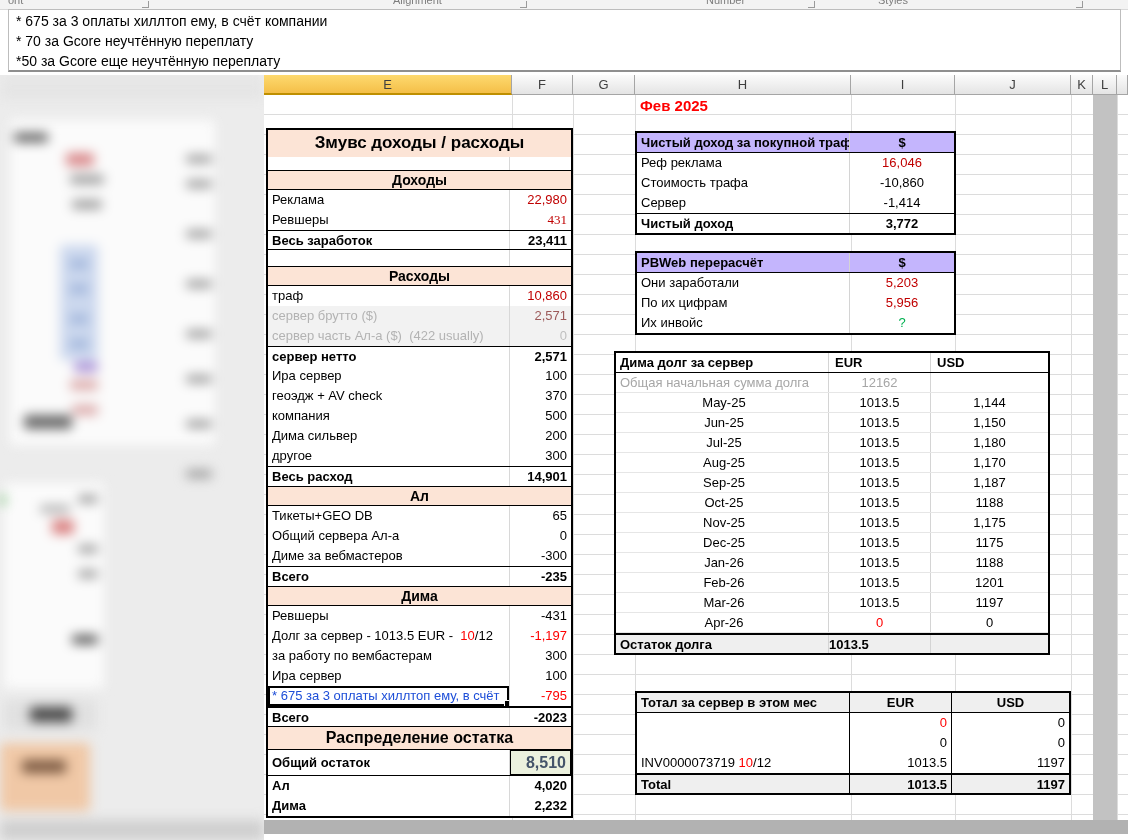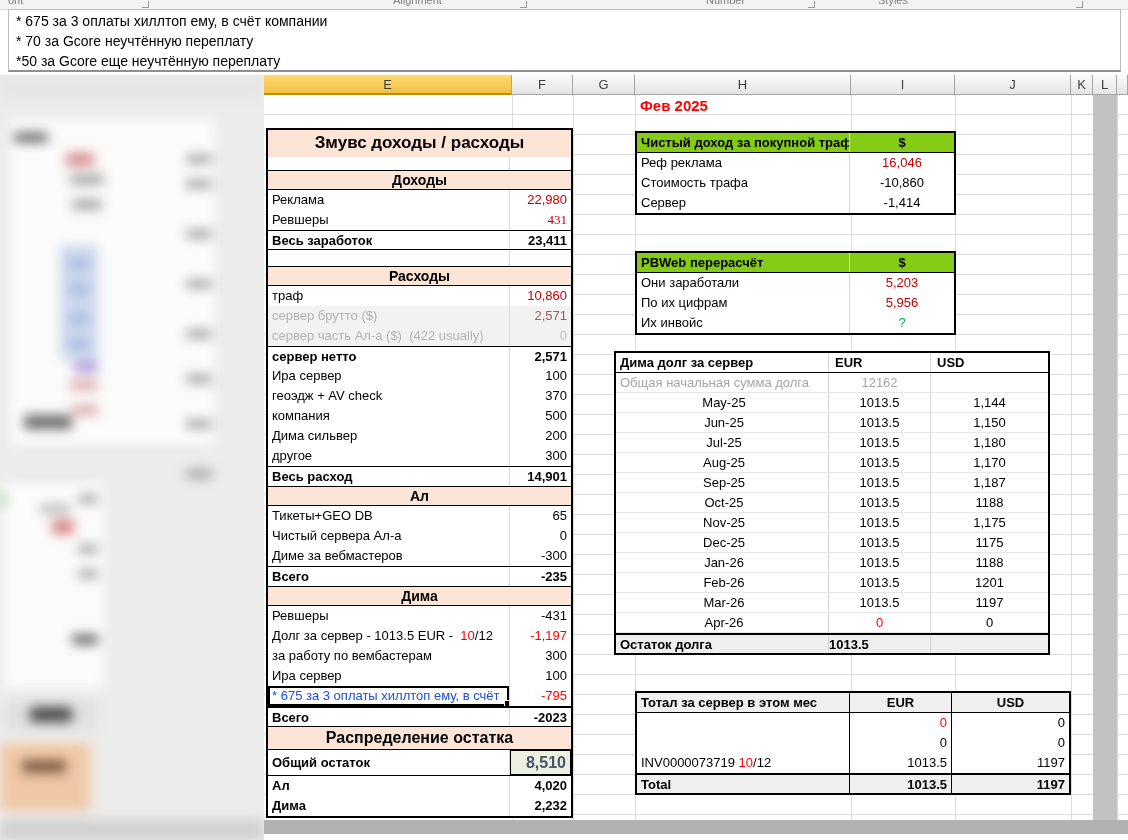--- a/index.html
+++ b/index.html
@@ -58,7 +58,7 @@
   .rrow{display:flex;height:20px;line-height:19px;box-sizing:border-box;}
   .rrow .rlab{flex:0 0 213px;padding-left:4px;box-sizing:border-box;border-right:1px solid #d4d4d4;white-space:pre;overflow:hidden;}
   .rrow .rval{flex:1;text-align:center;}
-  .rrow.rhead{background:#84cc16;font-weight:bold;border-bottom:1px solid #000;}
+  .rrow.rhead{background:#c4b5fd;font-weight:bold;border-bottom:1px solid #000;}
   .rrow.topline{border-top:1px solid #000;font-weight:bold;}
 
   .t34 .c1{flex:0 0 213px;box-sizing:border-box;padding-left:4px;white-space:pre;overflow:hidden;}

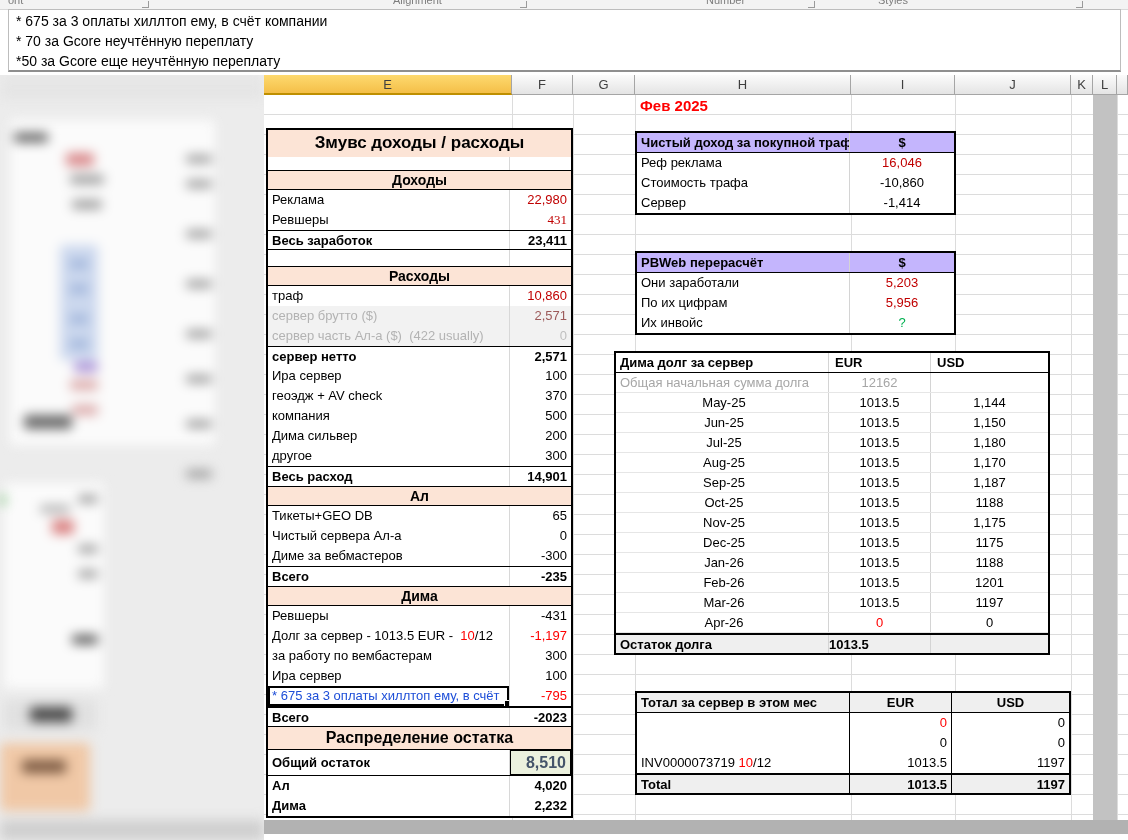--- a/index.html
+++ b/index.html
@@ -264,6 +264,10 @@
         <div class="rrow">
           <div class="rlab">Сервер</div>
           <div class="rval">-1,414</div>
+        </div>
+        <div class="rrow topline">
+          <div class="rlab" style="font-weight: bold;">Чистый доход</div>
+          <div class="rval" style="font-weight: bold;">3,772</div>
         </div>
       </div>
     <div class="rtable" style="left:371px;top:156px;width:321px;" id="t2">

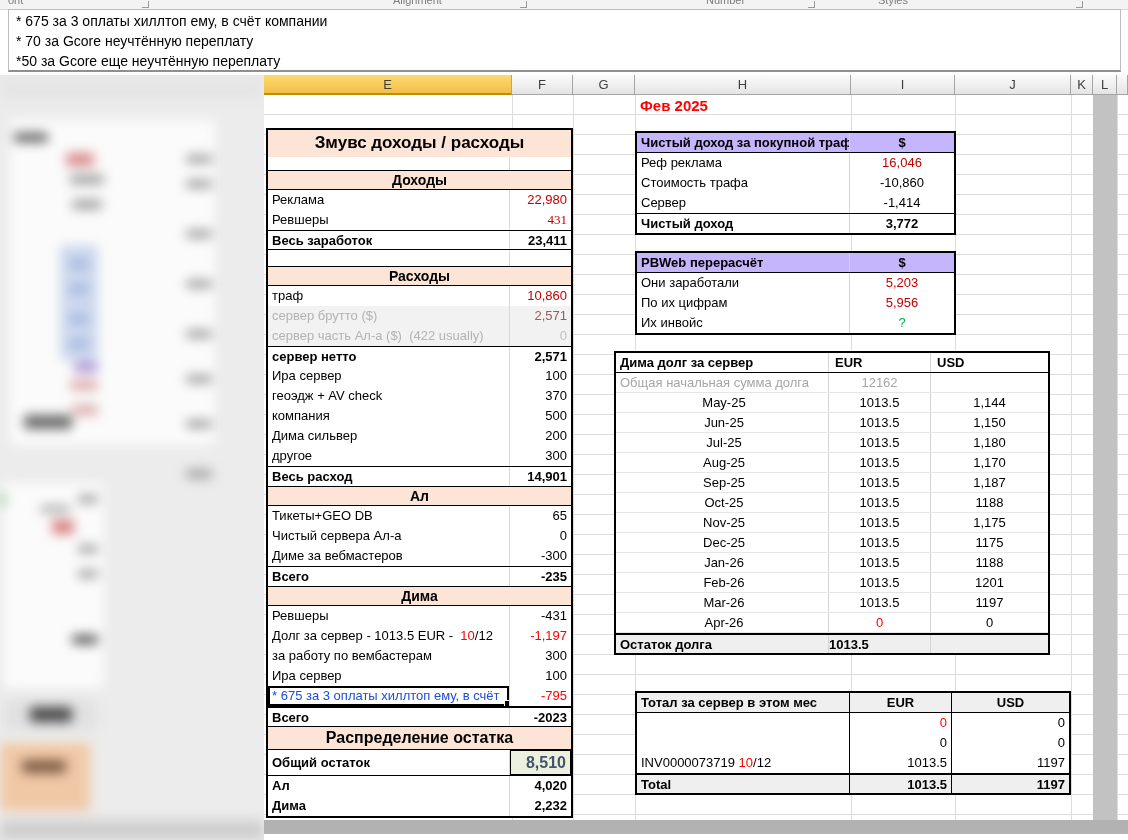--- a/index.html
+++ b/index.html
@@ -198,7 +198,7 @@
           <div class="val">65</div>
         </div>
         <div class="mrow">
-          <div class="lab">Чистый сервера Ал-а</div>
+          <div class="lab">Общий сервера Ал-а</div>
           <div class="val">0</div>
         </div>
         <div class="mrow">

